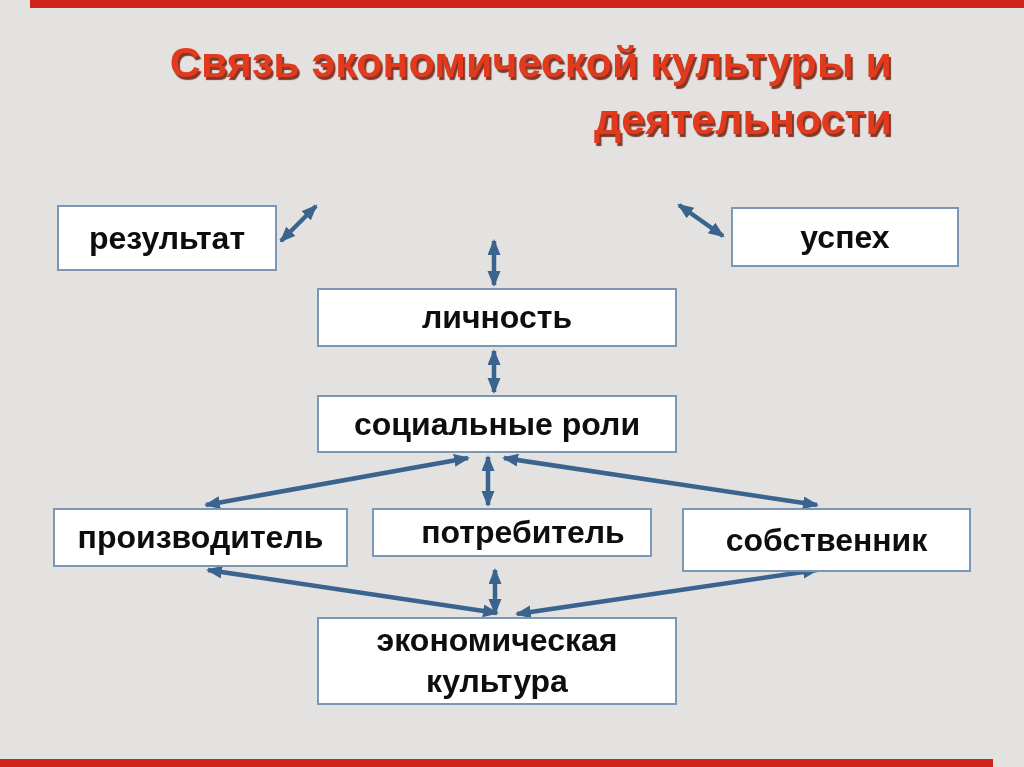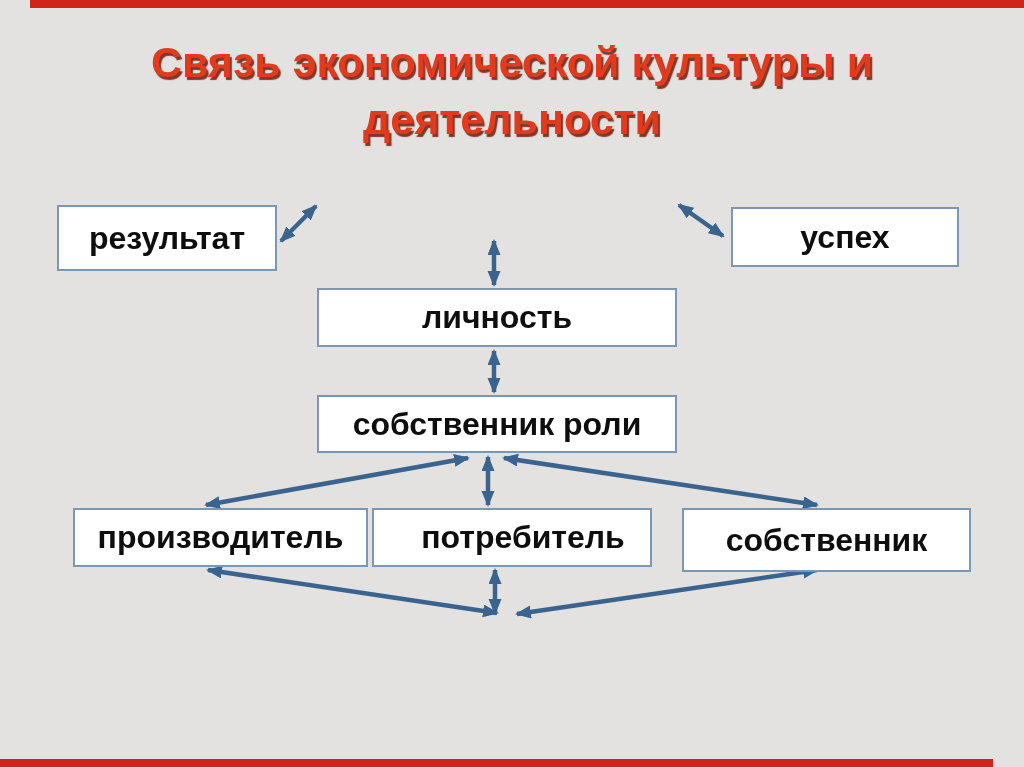--- a/index.html
+++ b/index.html
@@ -18,7 +18,7 @@
   .slide-title{
     position:absolute;top:34px;left:0;right:0;margin:0 auto;
     max-width:760px;
-    text-align:center;
+    text-align:right;
     font-size:43px;line-height:1.32;font-weight:bold;
     color:#e23a1d;
     text-shadow:2px 3px 1px rgba(112,24,8,0.85);

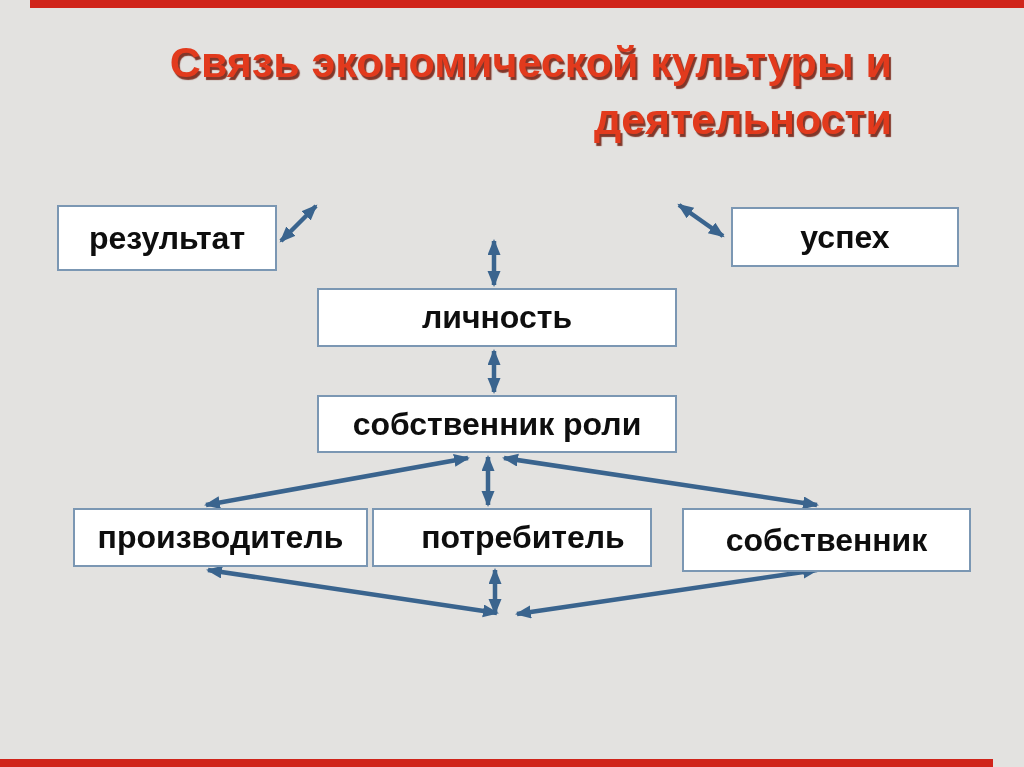--- a/index.html
+++ b/index.html
@@ -85,7 +85,7 @@
     <span>личность</span>
   </div>
   <div class="box" id="box-social_roles">
-    <span>собственник роли</span>
+    <span>социальные роли</span>
   </div>
   <div class="box" id="box-producer">
     <span>производитель</span>

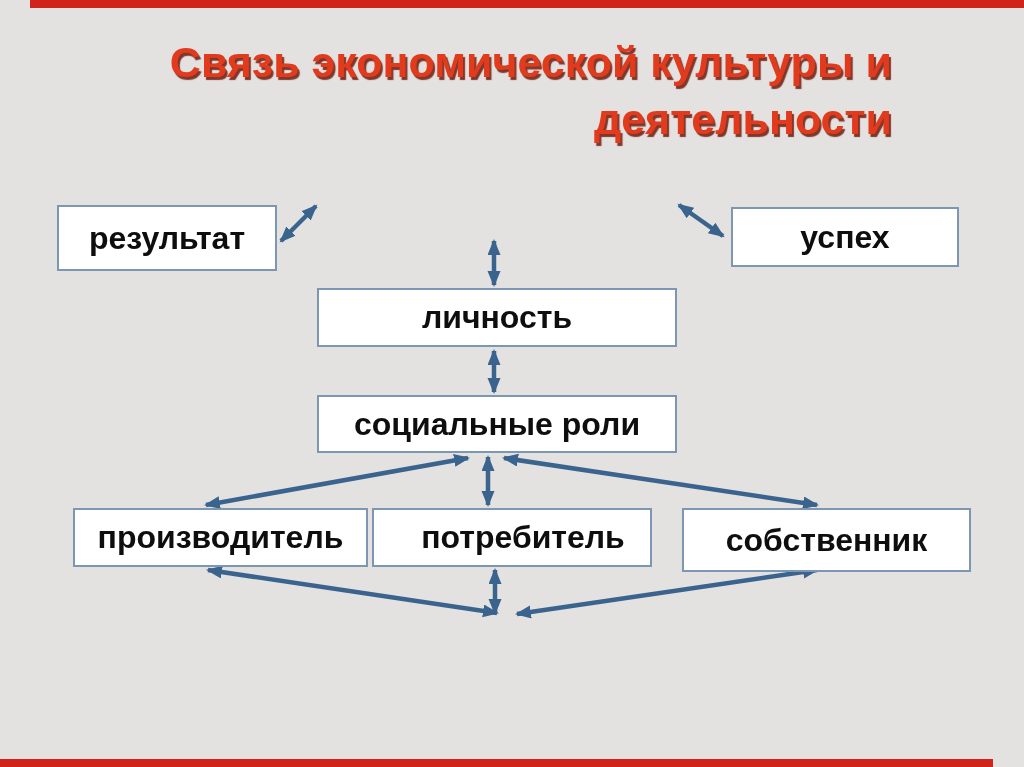--- a/index.html
+++ b/index.html
@@ -42,7 +42,7 @@
   #box-success{left:731px;top:207px;width:228px;height:60px;}
   #box-personality{left:317px;top:288px;width:360px;height:59px;justify-content:center;}
   #box-social_roles{left:317px;top:395px;width:360px;height:58px;}
-  #box-producer{left:73px;top:508px;width:295px;height:59px;}
+  #box-producer{left:53px;top:508px;width:295px;height:59px;}
   #box-consumer{left:372px;top:508px;width:280px;height:59px;padding-left:22px;}
   #box-owner{left:682px;top:508px;width:289px;height:64px;}
   #box-economic_culture{left:317px;top:617px;width:360px;height:88px;padding:0 28px;}

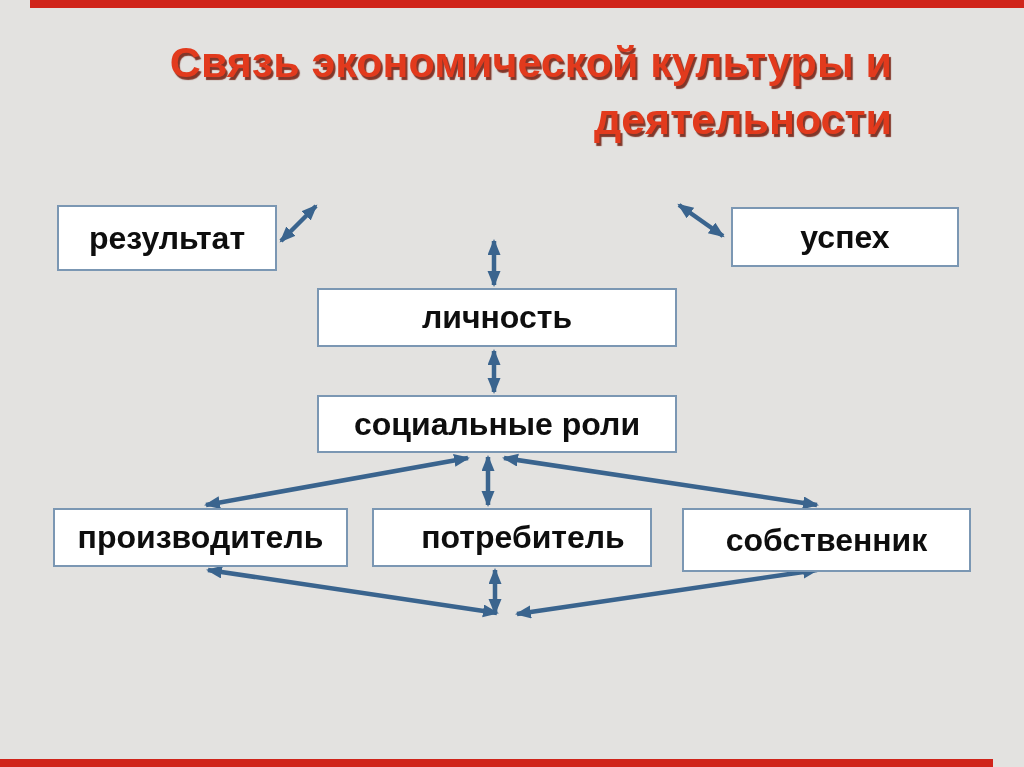--- a/index.html
+++ b/index.html
@@ -43,7 +43,7 @@
   #box-personality{left:317px;top:288px;width:360px;height:59px;justify-content:center;}
   #box-social_roles{left:317px;top:395px;width:360px;height:58px;}
   #box-producer{left:53px;top:508px;width:295px;height:59px;}
-  #box-consumer{left:372px;top:508px;width:280px;height:59px;padding-left:22px;}
+  #box-consumer{left:372px;top:508px;width:280px;height:49px;padding-left:22px;}
   #box-owner{left:682px;top:508px;width:289px;height:64px;}
   #box-economic_culture{left:317px;top:617px;width:360px;height:88px;padding:0 28px;}
 </style>

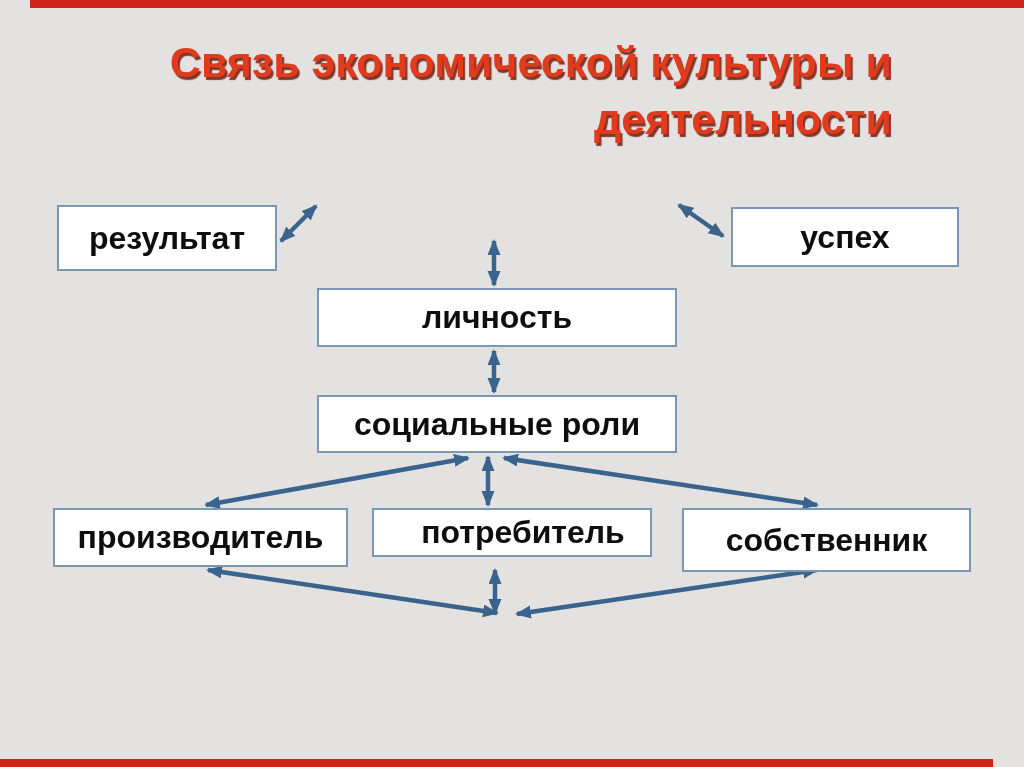--- a/index.html
+++ b/index.html
@@ -96,6 +96,9 @@
   <div class="box" id="box-owner">
     <span>собственник</span>
   </div>
+  <div class="box" id="box-economic_culture">
+    <span>экономическая культура</span>
+  </div>
 
 </div>
 

